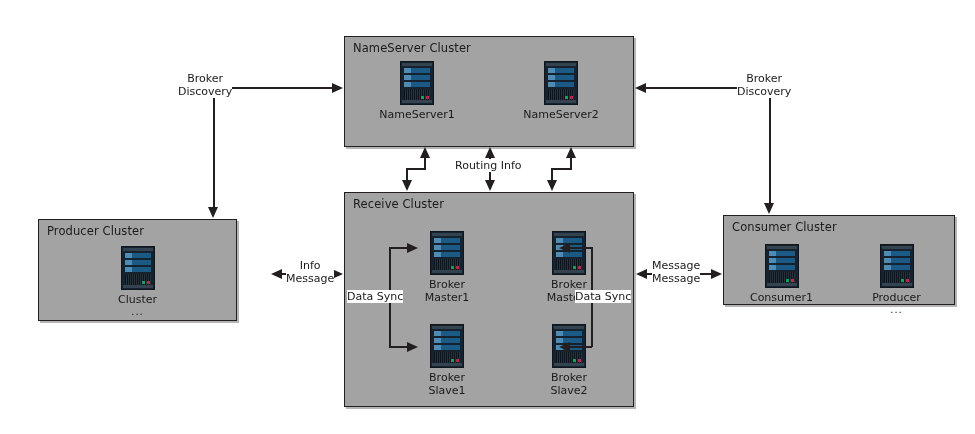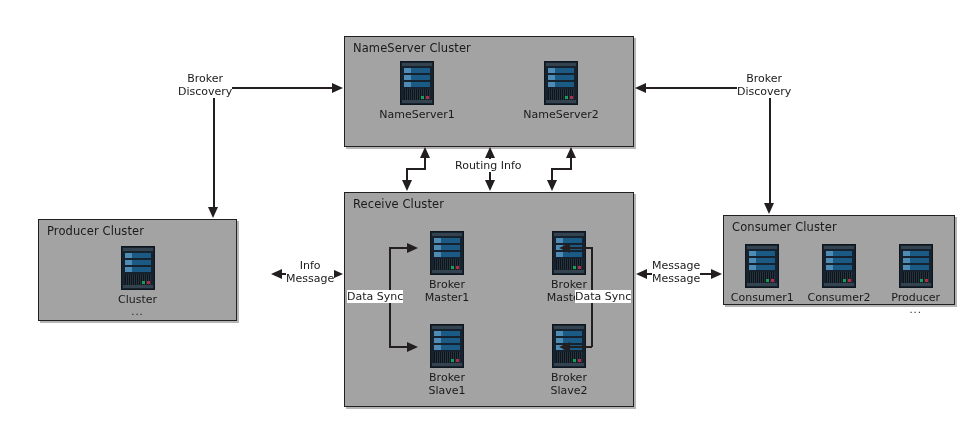--- a/index.html
+++ b/index.html
@@ -392,26 +392,6 @@
           <div class="foot"></div>
         </div>
         <div class="node-label">
-          <span>Consumer2</span>
-          <span class="ellipsis"></span>
-        </div>
-      </div>
-      <div class="node">
-        <div class="server">
-          <div class="cap"></div>
-          <div class="bays">
-              <div class="bay"></div>
-              <div class="bay"></div>
-              <div class="bay"></div>
-            </div>
-          <div class="vent"></div>
-          <div class="leds">
-              <div class="led green"></div>
-              <div class="led red"></div>
-            </div>
-          <div class="foot"></div>
-        </div>
-        <div class="node-label">
           <span>Producer</span>
           <span class="ellipsis">...</span>
         </div>

